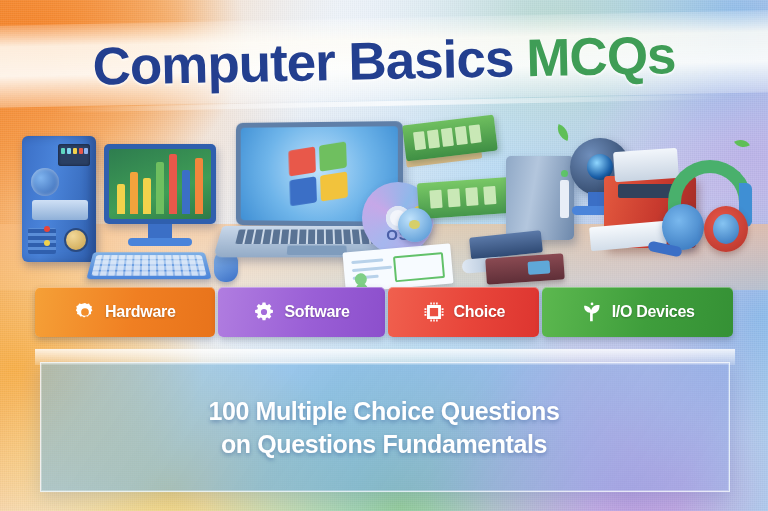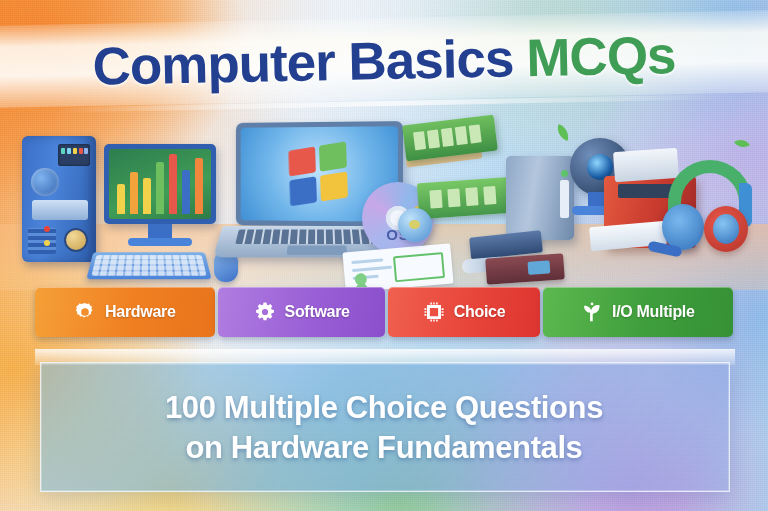--- a/index.html
+++ b/index.html
@@ -423,7 +423,7 @@
         <path fill="#fff" d="M11.2 22h1.6v-8.2c2.6-.2 4.6-1.3 5.9-3.1 1.3-1.9 1.6-4.2 1.4-6.3-2.2-.2-4.6.2-6.4 1.6-1.3 1-2.2 2.4-2.6 4-.4-1.1-1-2.1-1.9-2.9C7.5 5.7 5.4 5.1 3.4 5.2c-.1 2 .4 4 1.8 5.5 1.2 1.3 2.9 2 4.7 2.1V22z"></path>
         <circle fill="#fff" cx="12" cy="3.2" r="1.5"></circle>
       </svg>
-      <span class="badge-label">I/O Multiple</span>
+      <span class="badge-label">I/O Devices</span>
     </div>
 
   </div>

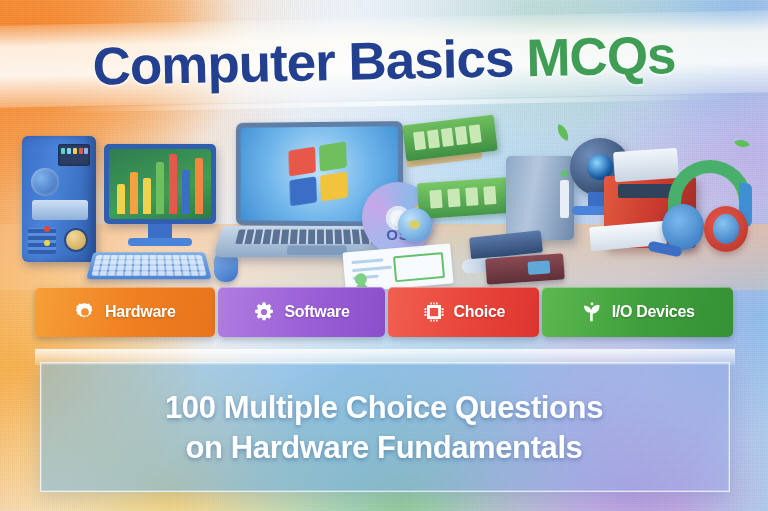--- a/index.html
+++ b/index.html
@@ -246,7 +246,7 @@
     display:flex;flex-direction:column;align-items:center;justify-content:center;gap:3px;
   }
   .sub-line{
-    color:#ffffff;font-size:31px;font-weight:bold;letter-spacing:-.4px;
+    color:#ffffff;font-size:25px;font-weight:bold;letter-spacing:-.4px;
     text-shadow:0 2px 4px rgba(40,80,140,.45);white-space:nowrap;line-height:1.18;
   }
 </style>

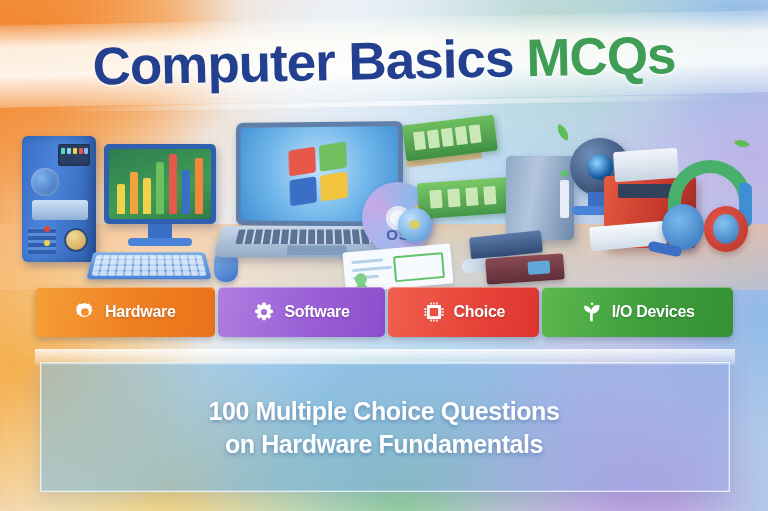--- a/index.html
+++ b/index.html
@@ -431,7 +431,7 @@
   <div class="bottom-panel"></div>
   <div class="subtitle">
     <div class="sub-line">100 Multiple Choice Questions</div>
-    <div class="sub-line">on Hardware Fundamentals</div>
+    <div class="sub-line">on Questions Fundamentals</div>
   </div>
 
 </div>

